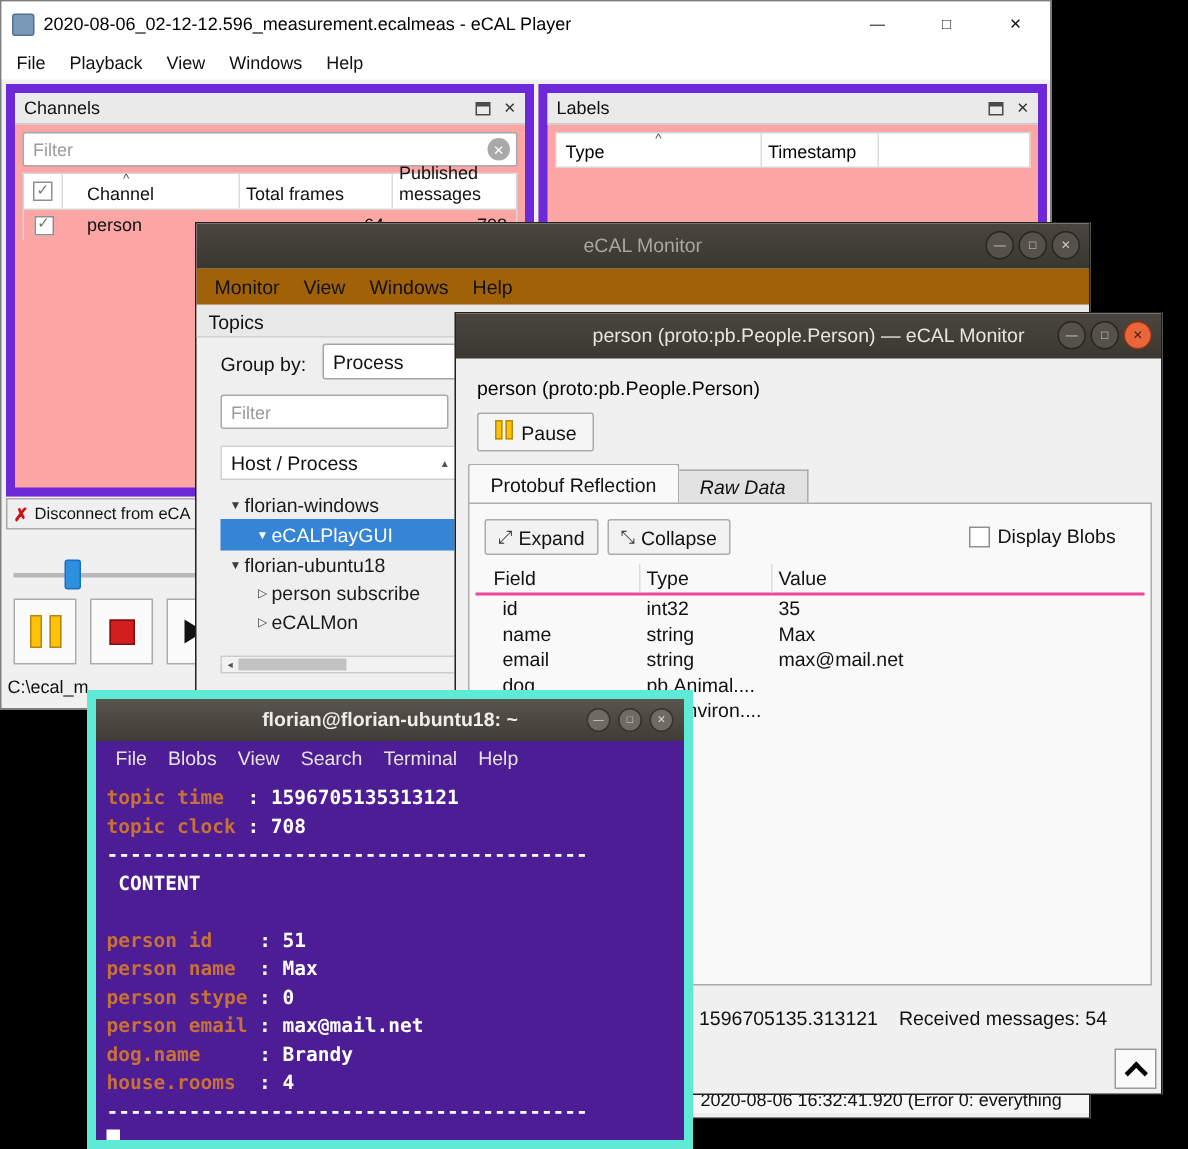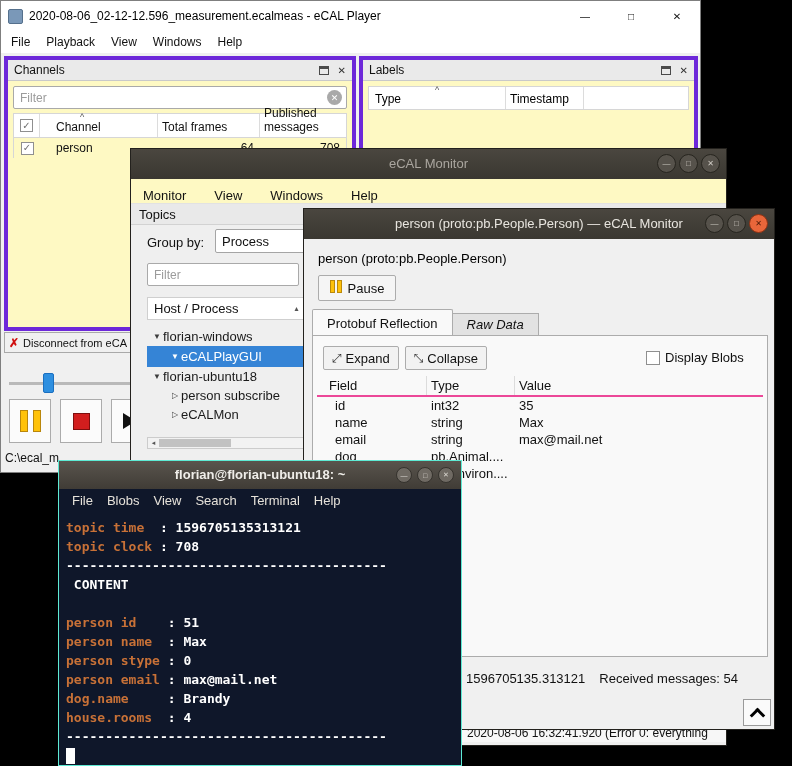--- a/index.html
+++ b/index.html
@@ -17,7 +17,7 @@
   .p-menubar { height:22px; background:#FFF; display:flex; align-items:center; padding-left:2px; }
   .p-menubar span { font-size:12px; color:#111; padding:0 8px; }
 
-  .panel { position:absolute; background:#fef9c3; border:4px solid #6d28d9; }
+  .panel { position:absolute; background:#fca5a5; border:6px solid #6d28d9; }
   #channels-panel { left:3px; top:55px; width:352px; height:275px; }
   #labels-panel { left:358px; top:55px; width:339px; height:392px; }
   .panel-head { height:21px; background:#EAEAEA; border-bottom:1px solid #C9C9C9; display:flex; align-items:center; padding:0 6px; font-size:12px; color:#111; }

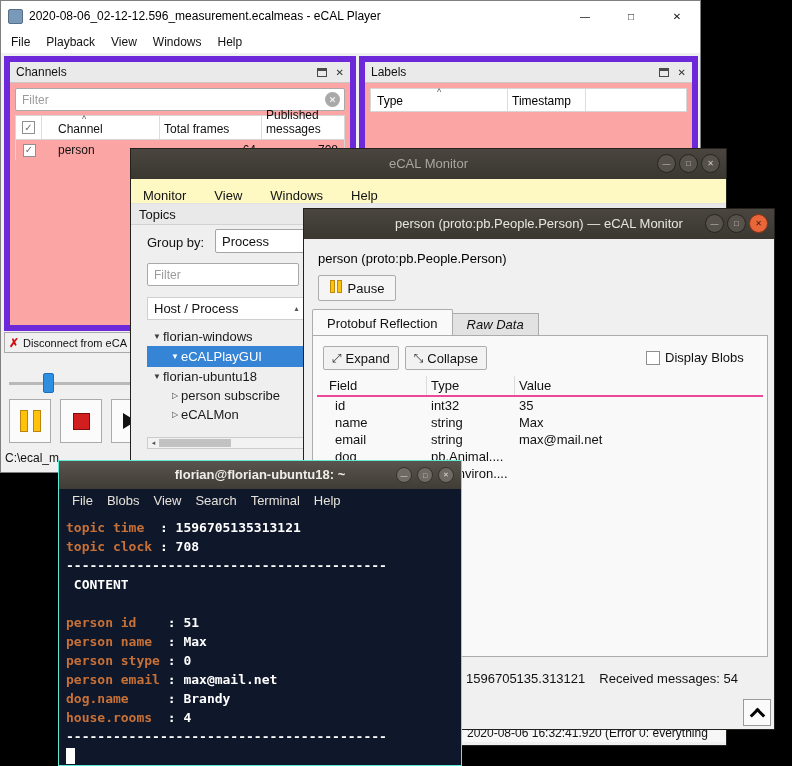--- a/index.html
+++ b/index.html
@@ -74,7 +74,7 @@
   
   #monitor { left:130px; top:148px; width:597px; height:598px; background:#EFEFEF; border:1px solid #23211D; z-index:2; }
   #monitor .ttext { color:#AAA69F; }
-  .m-menubar { height:25px; background:#fef9c3; border-bottom:1px solid #E2E2E2; display:flex; align-items:flex-end; padding-left:4px;gap:12px; }
+  .m-menubar { height:25px; background:#a16207; border-bottom:1px solid #E2E2E2; display:flex; align-items:center; padding-left:4px; }
   .m-menubar span { font-size:13px; color:#111; padding:0 8px; }
   .topicsbar { height:21px; background:#E9E9E9; border-bottom:1px solid #D2D2D2; display:flex; align-items:center; padding-left:8px; font-size:13px; color:#111; }
   #groupby-label { position:absolute; left:16px; top:86px; font-size:13px; color:#111; }

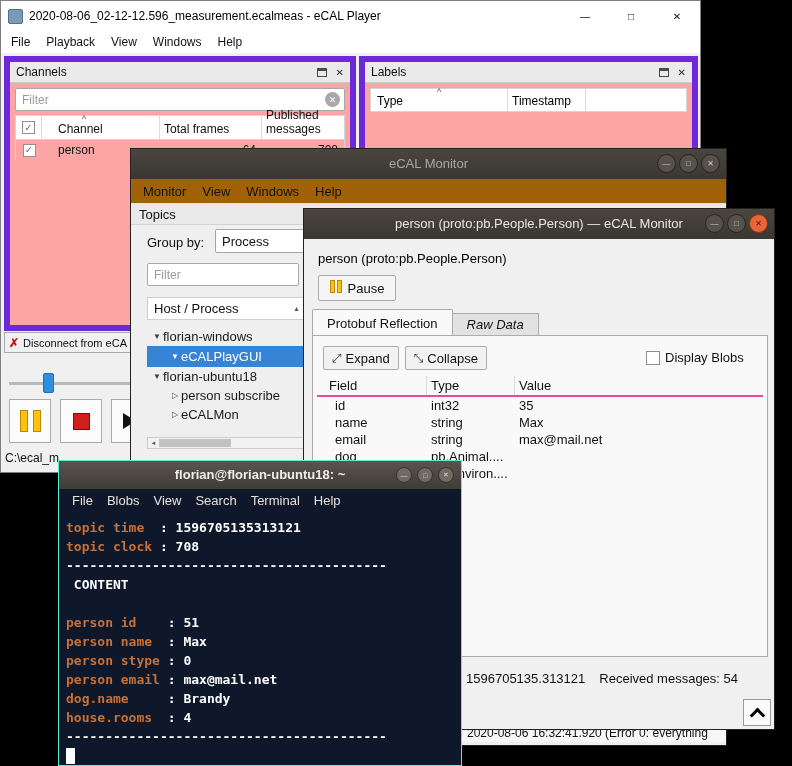--- a/index.html
+++ b/index.html
@@ -128,7 +128,7 @@
   .chev { width:11px; height:11px; border-top:3px solid #000; border-right:3px solid #000; transform:rotate(-45deg); margin-top:5px; }
 
   
-  #terminal { left:58px; top:460px; width:404px; height:306px; background:#0f172a; border:1px solid #5eead4; z-index:4; }
+  #terminal { left:58px; top:460px; width:404px; height:306px; background:#4c1d95; border:6px solid #5eead4; z-index:4; }
   .t-titlebar { height:28px; background:linear-gradient(#59544D,#403C36); position:relative; }
   .t-title { position:absolute; left:0; right:0; top:0; height:28px; line-height:28px; text-align:center; color:#EFEDE9; font-size:13px; font-weight:bold; }
   .t-btns { position:absolute; right:7px; top:6px; display:flex; gap:5px; }

